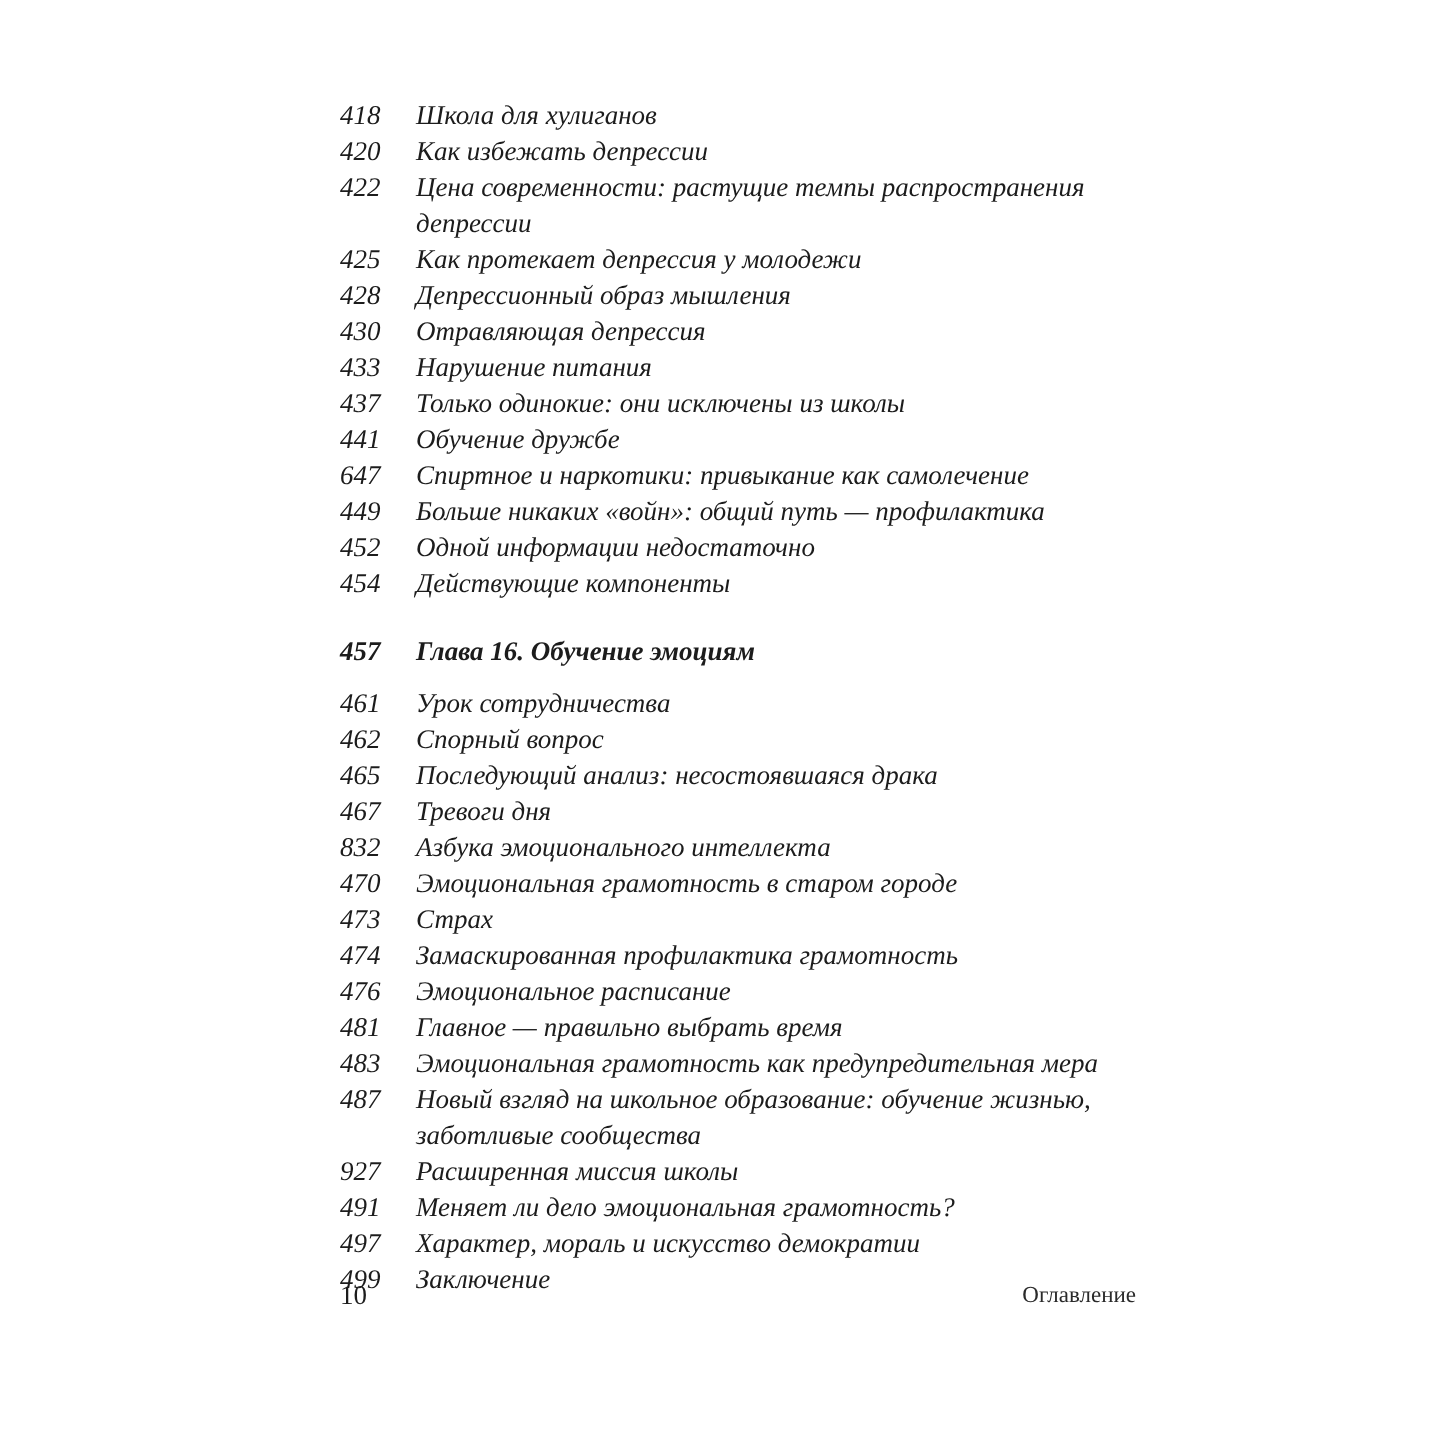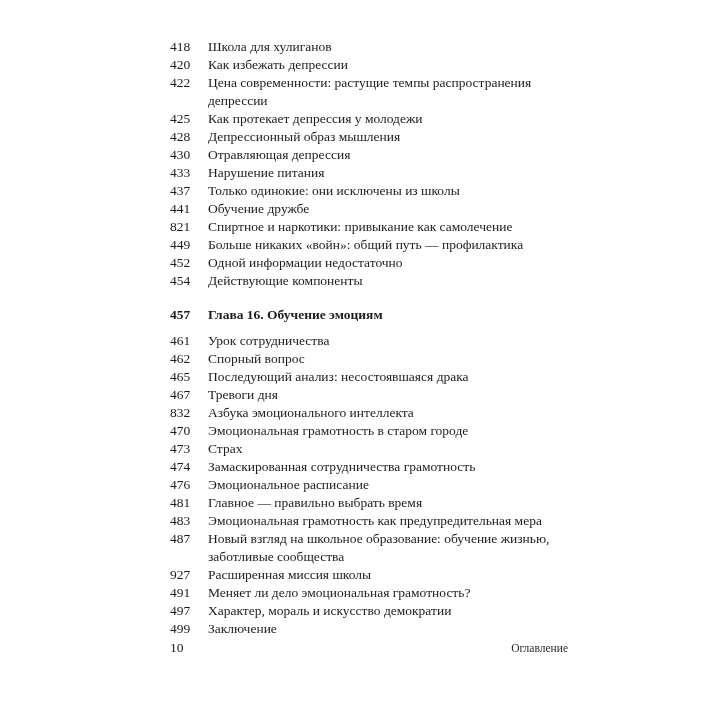--- a/index.html
+++ b/index.html
@@ -23,8 +23,9 @@
   .toc {
     position: absolute;
     left: 170px;
-    top: 38px;
+    top: 49px;
     width: 398px;
+    font-style: italic;
   }
   .toc-row {
     display: flex;

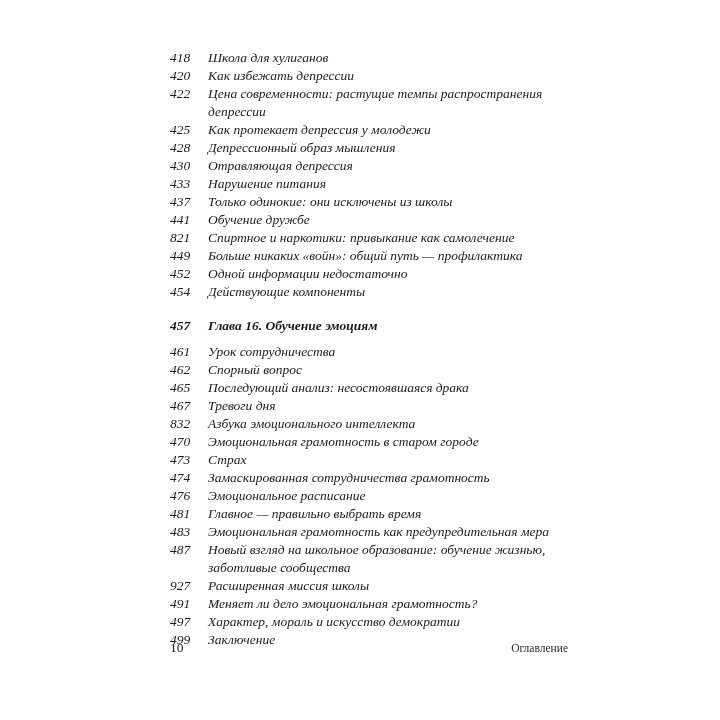--- a/index.html
+++ b/index.html
@@ -106,7 +106,7 @@
     <span class="toc-title">Обучение дружбе</span>
   </div>
       <div class="toc-row">
-    <span class="toc-num">821</span>
+    <span class="toc-num">647</span>
     <span class="toc-title">Спиртное и наркотики: привыкание как самолечение</span>
   </div>
       <div class="toc-row">

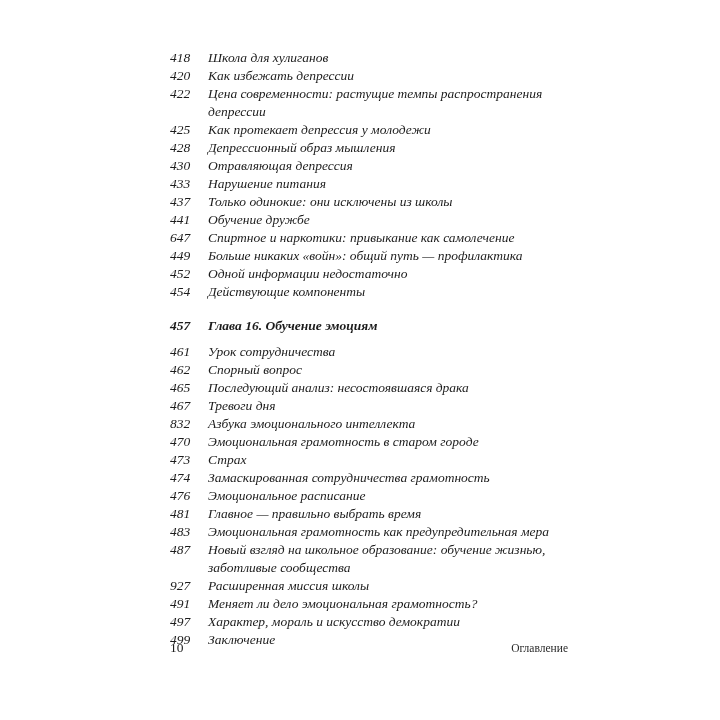--- a/index.html
+++ b/index.html
@@ -155,7 +155,7 @@
   </div>
       <div class="toc-row">
     <span class="toc-num">474</span>
-    <span class="toc-title">Замаскированная сотрудничества грамотность</span>
+    <span class="toc-title">Замаскированная профилактика грамотность</span>
   </div>
       <div class="toc-row">
     <span class="toc-num">476</span>

